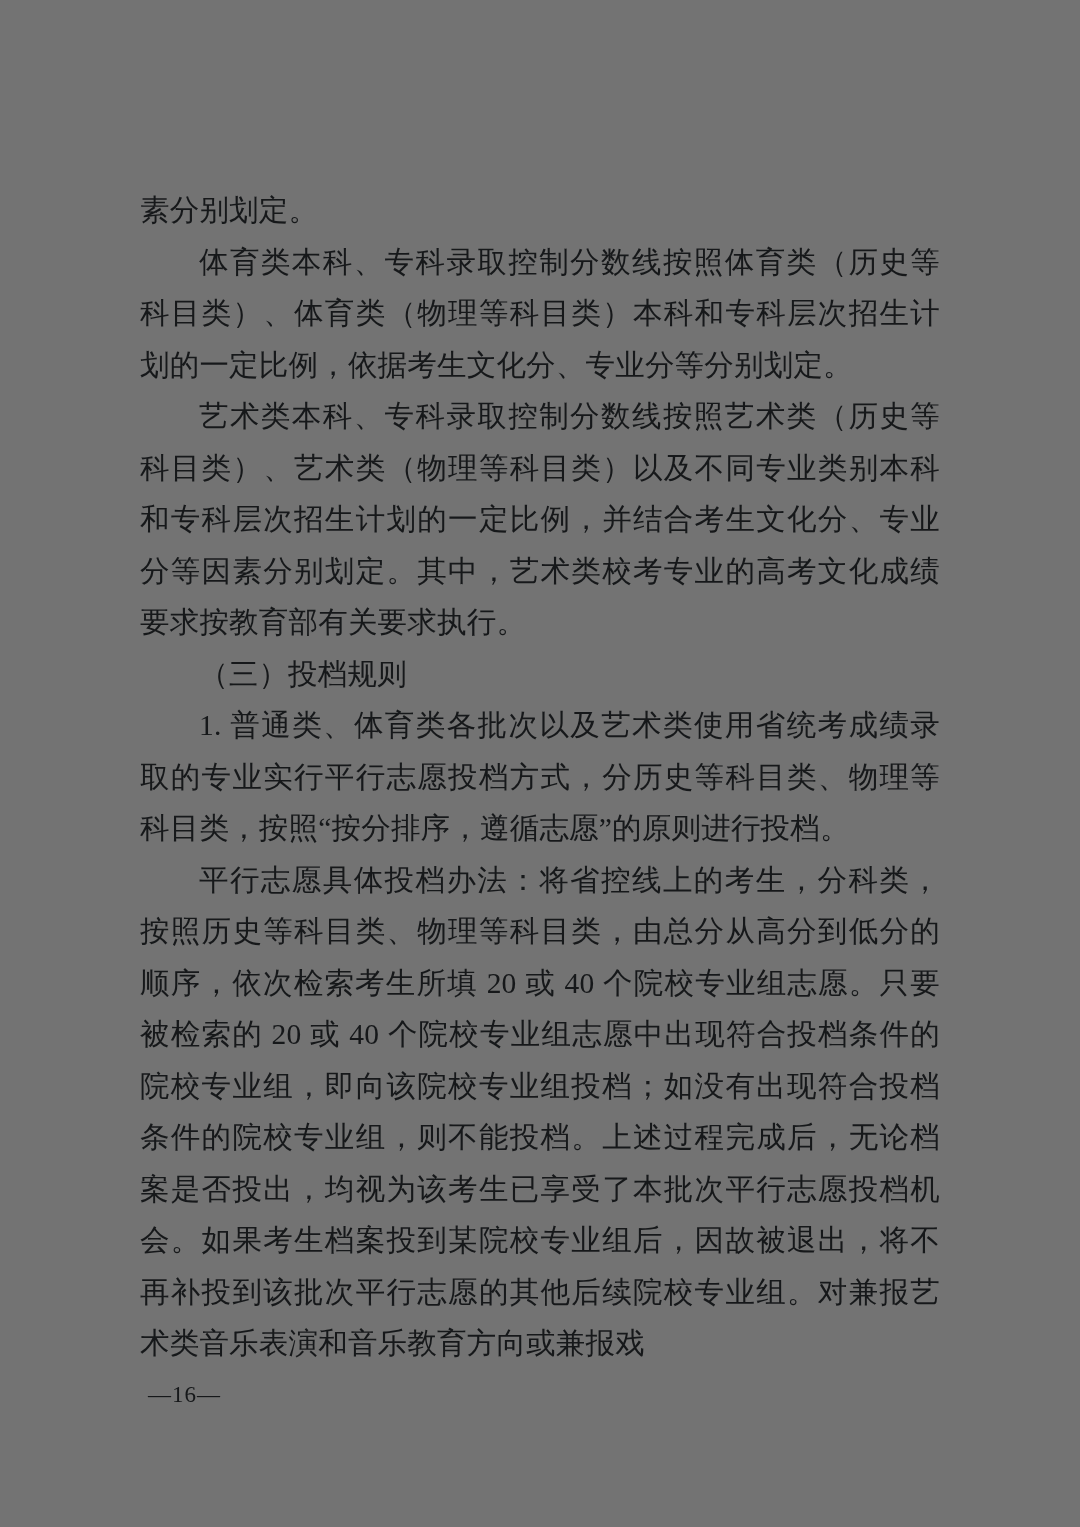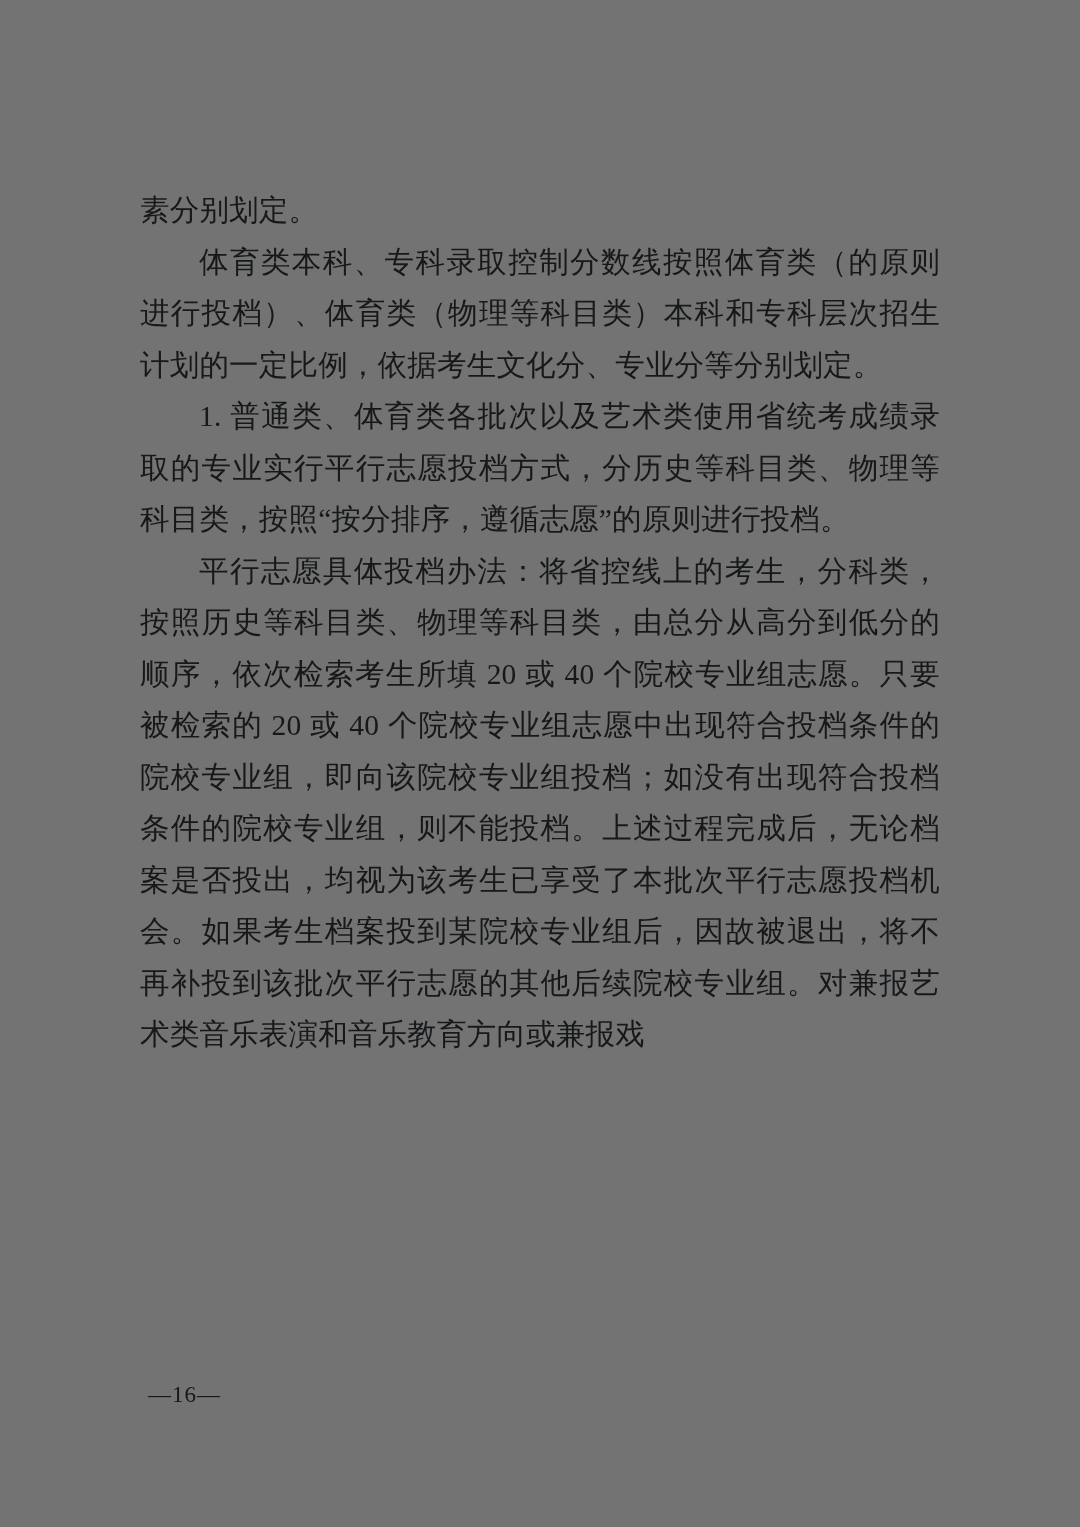--- a/index.html
+++ b/index.html
@@ -56,7 +56,7 @@
 <div class="page">
   <div class="content">
     <p>素分别划定。</p>
-    <p class="indent">体育类本科、专科录取控制分数线按照体育类（的原则进行投档）、体育类（物理等科目类）本科和专科层次招生计划的一定比例，依据考生文化分、专业分等分别划定。</p>
+    <p class="indent">体育类本科、专科录取控制分数线按照体育类（历史等科目类）、体育类（物理等科目类）本科和专科层次招生计划的一定比例，依据考生文化分、专业分等分别划定。</p>
     <p class="indent">1. 普通类、体育类各批次以及艺术类使用省统考成绩录取的专业实行平行志愿投档方式，分历史等科目类、物理等科目类，按照“按分排序，遵循志愿”的原则进行投档。</p>
     <p class="indent">平行志愿具体投档办法：将省控线上的考生，分科类，按照历史等科目类、物理等科目类，由总分从高分到低分的顺序，依次检索考生所填 20 或 40 个院校专业组志愿。只要被检索的 20 或 40 个院校专业组志愿中出现符合投档条件的院校专业组，即向该院校专业组投档；如没有出现符合投档条件的院校专业组，则不能投档。上述过程完成后，无论档案是否投出，均视为该考生已享受了本批次平行志愿投档机会。如果考生档案投到某院校专业组后，因故被退出，将不再补投到该批次平行志愿的其他后续院校专业组。对兼报艺术类音乐表演和音乐教育方向或兼报戏</p>
   </div>

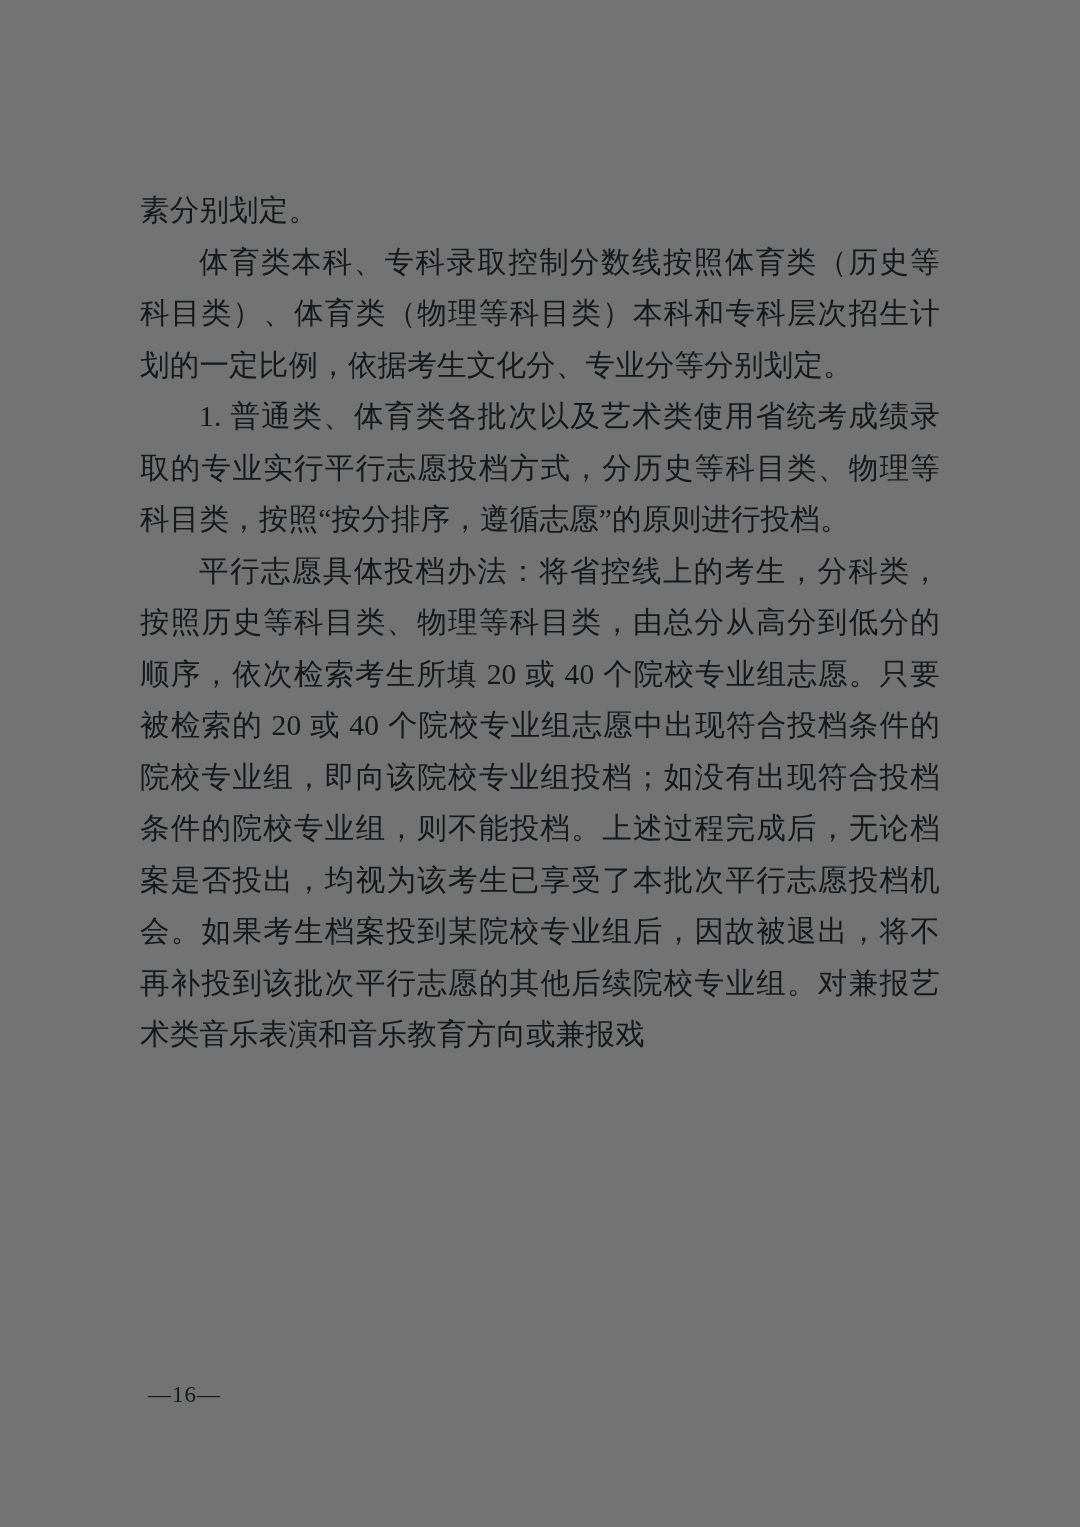--- a/index.html
+++ b/index.html
@@ -57,6 +57,7 @@
   <div class="content">
     <p>素分别划定。</p>
     <p class="indent">体育类本科、专科录取控制分数线按照体育类（历史等科目类）、体育类（物理等科目类）本科和专科层次招生计划的一定比例，依据考生文化分、专业分等分别划定。</p>
+    <p class="indent">艺术类本科、专科录取控制分数线按照艺术类（历史等科目类）、艺术类（物理等科目类）以及不同专业类别本科和专科层次招生计划的一定比例，并结合考生文化分、专业分等因素分别划定。其中，艺术类校考专业的高考文化成绩要求按教育部有关要求执行。</p>
     <p class="indent">1. 普通类、体育类各批次以及艺术类使用省统考成绩录取的专业实行平行志愿投档方式，分历史等科目类、物理等科目类，按照“按分排序，遵循志愿”的原则进行投档。</p>
     <p class="indent">平行志愿具体投档办法：将省控线上的考生，分科类，按照历史等科目类、物理等科目类，由总分从高分到低分的顺序，依次检索考生所填 20 或 40 个院校专业组志愿。只要被检索的 20 或 40 个院校专业组志愿中出现符合投档条件的院校专业组，即向该院校专业组投档；如没有出现符合投档条件的院校专业组，则不能投档。上述过程完成后，无论档案是否投出，均视为该考生已享受了本批次平行志愿投档机会。如果考生档案投到某院校专业组后，因故被退出，将不再补投到该批次平行志愿的其他后续院校专业组。对兼报艺术类音乐表演和音乐教育方向或兼报戏</p>
   </div>

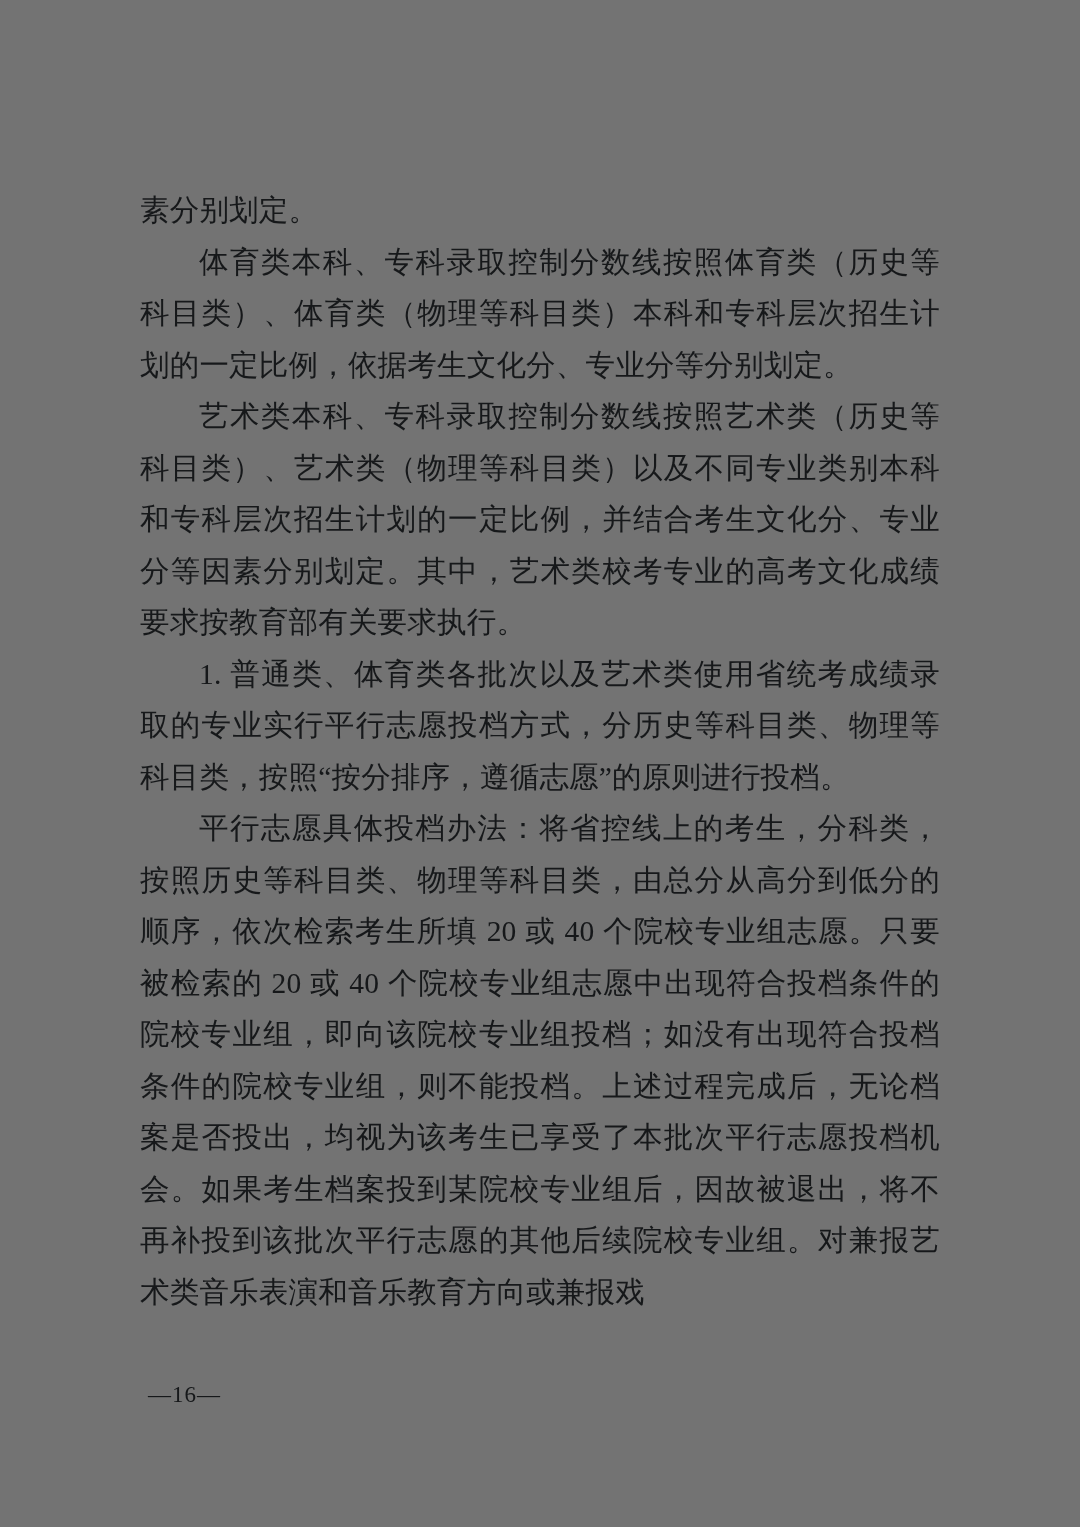--- a/index.html
+++ b/index.html
@@ -58,6 +58,7 @@
     <p>素分别划定。</p>
     <p class="indent">体育类本科、专科录取控制分数线按照体育类（历史等科目类）、体育类（物理等科目类）本科和专科层次招生计划的一定比例，依据考生文化分、专业分等分别划定。</p>
     <p class="indent">艺术类本科、专科录取控制分数线按照艺术类（历史等科目类）、艺术类（物理等科目类）以及不同专业类别本科和专科层次招生计划的一定比例，并结合考生文化分、专业分等因素分别划定。其中，艺术类校考专业的高考文化成绩要求按教育部有关要求执行。</p>
+    <p class="indent">（三）投档规则</p>
     <p class="indent">1. 普通类、体育类各批次以及艺术类使用省统考成绩录取的专业实行平行志愿投档方式，分历史等科目类、物理等科目类，按照“按分排序，遵循志愿”的原则进行投档。</p>
     <p class="indent">平行志愿具体投档办法：将省控线上的考生，分科类，按照历史等科目类、物理等科目类，由总分从高分到低分的顺序，依次检索考生所填 20 或 40 个院校专业组志愿。只要被检索的 20 或 40 个院校专业组志愿中出现符合投档条件的院校专业组，即向该院校专业组投档；如没有出现符合投档条件的院校专业组，则不能投档。上述过程完成后，无论档案是否投出，均视为该考生已享受了本批次平行志愿投档机会。如果考生档案投到某院校专业组后，因故被退出，将不再补投到该批次平行志愿的其他后续院校专业组。对兼报艺术类音乐表演和音乐教育方向或兼报戏</p>
   </div>

